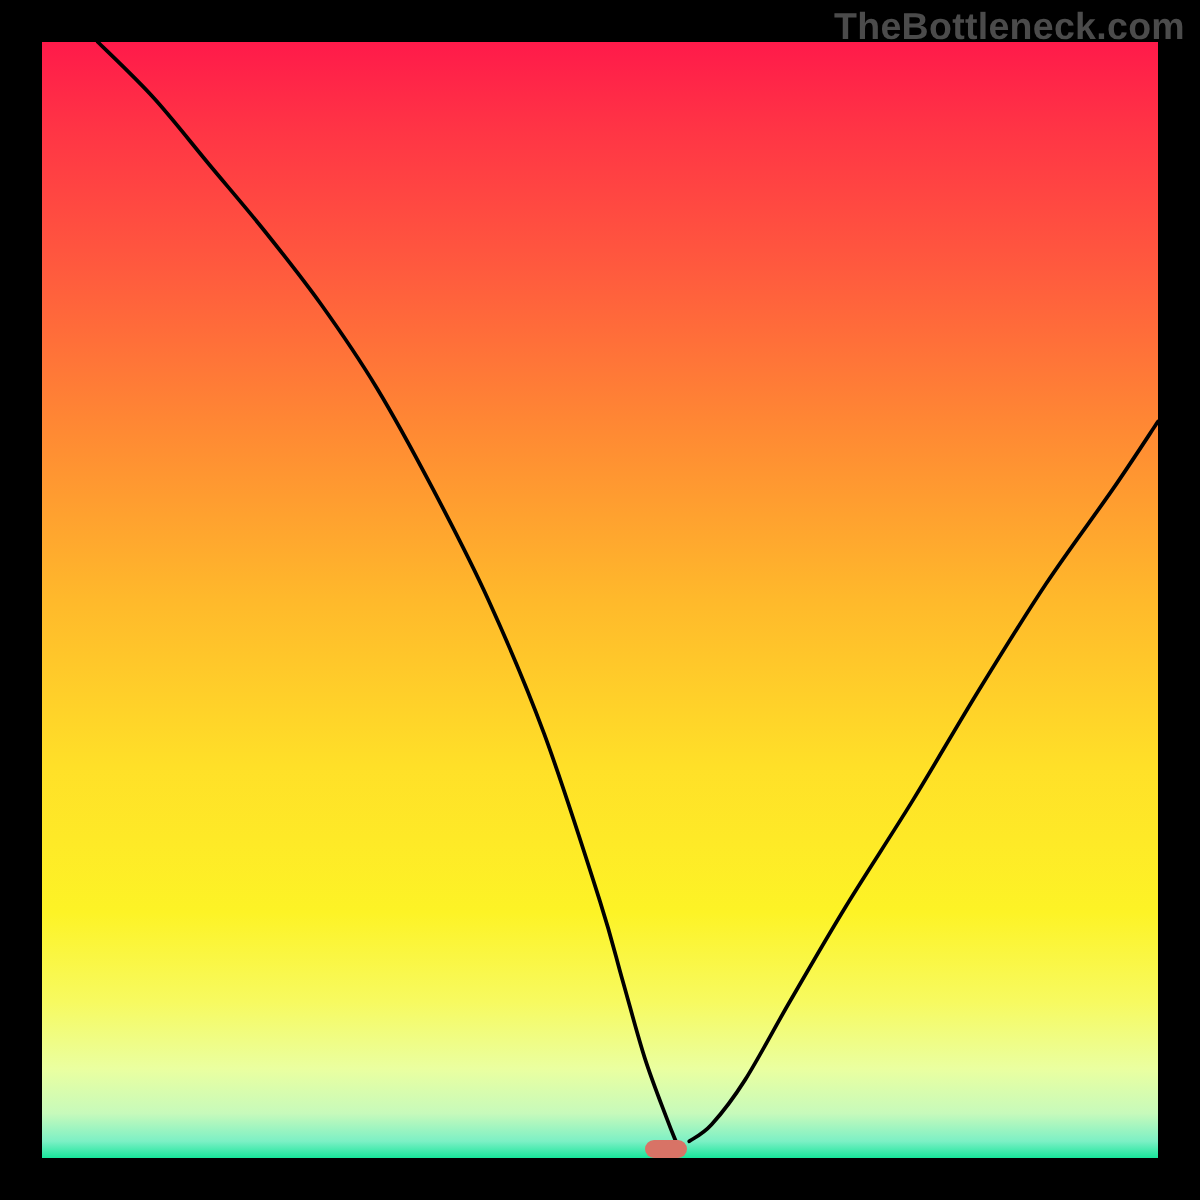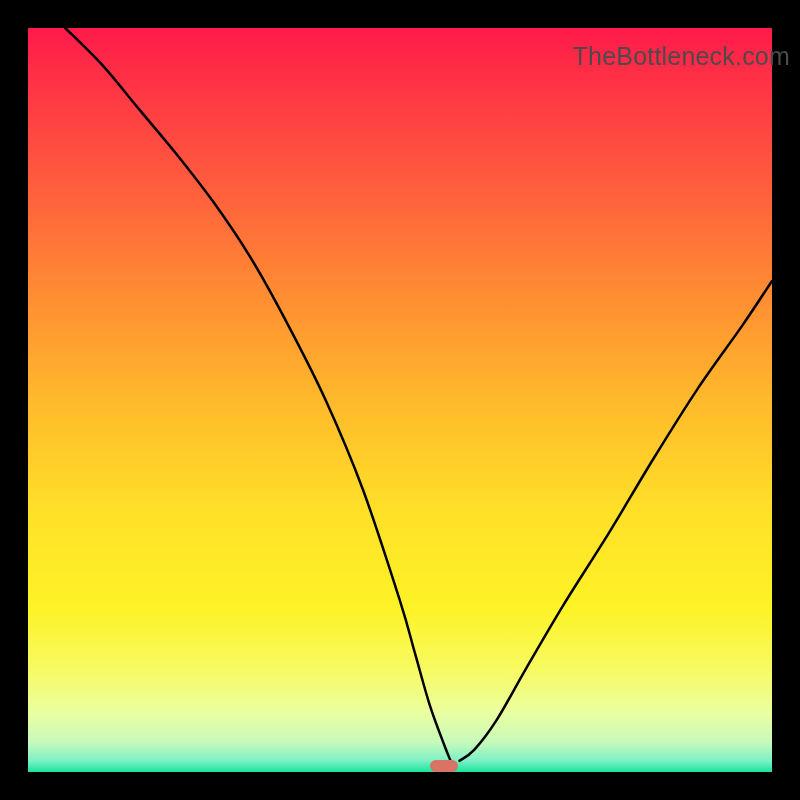--- a/index.html
+++ b/index.html
@@ -23,10 +23,9 @@
     right: 10px;
     color: #4b4b4b;
     font-size: 25px;
-    font-weight: 400;
+    font-weight: 700;
     letter-spacing: 0.2px;
     z-index: 30;
-    margin-top: 38px;
   }
   .plot-area {
     position: absolute;

